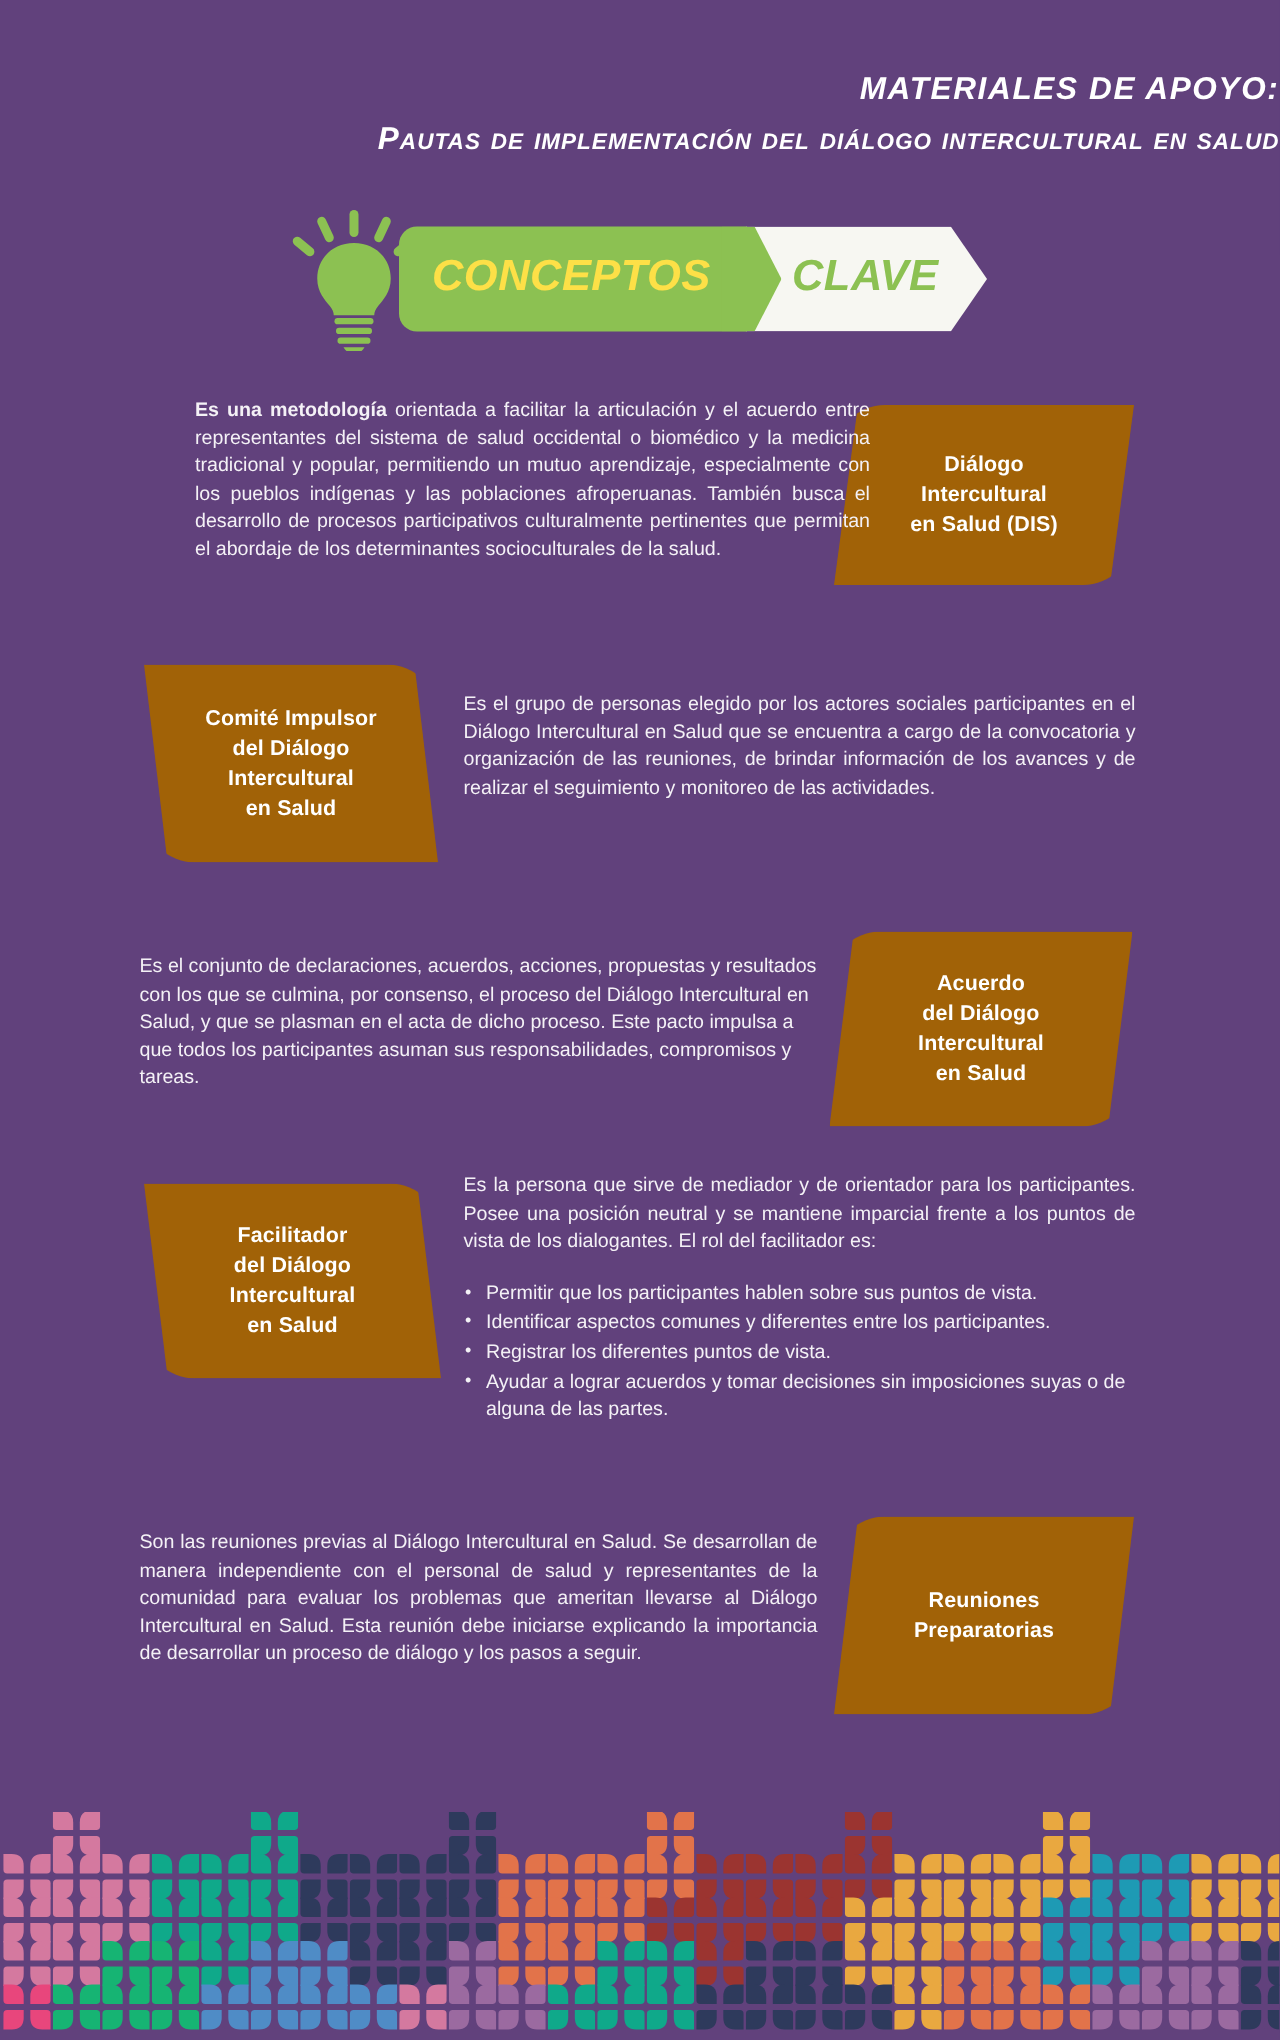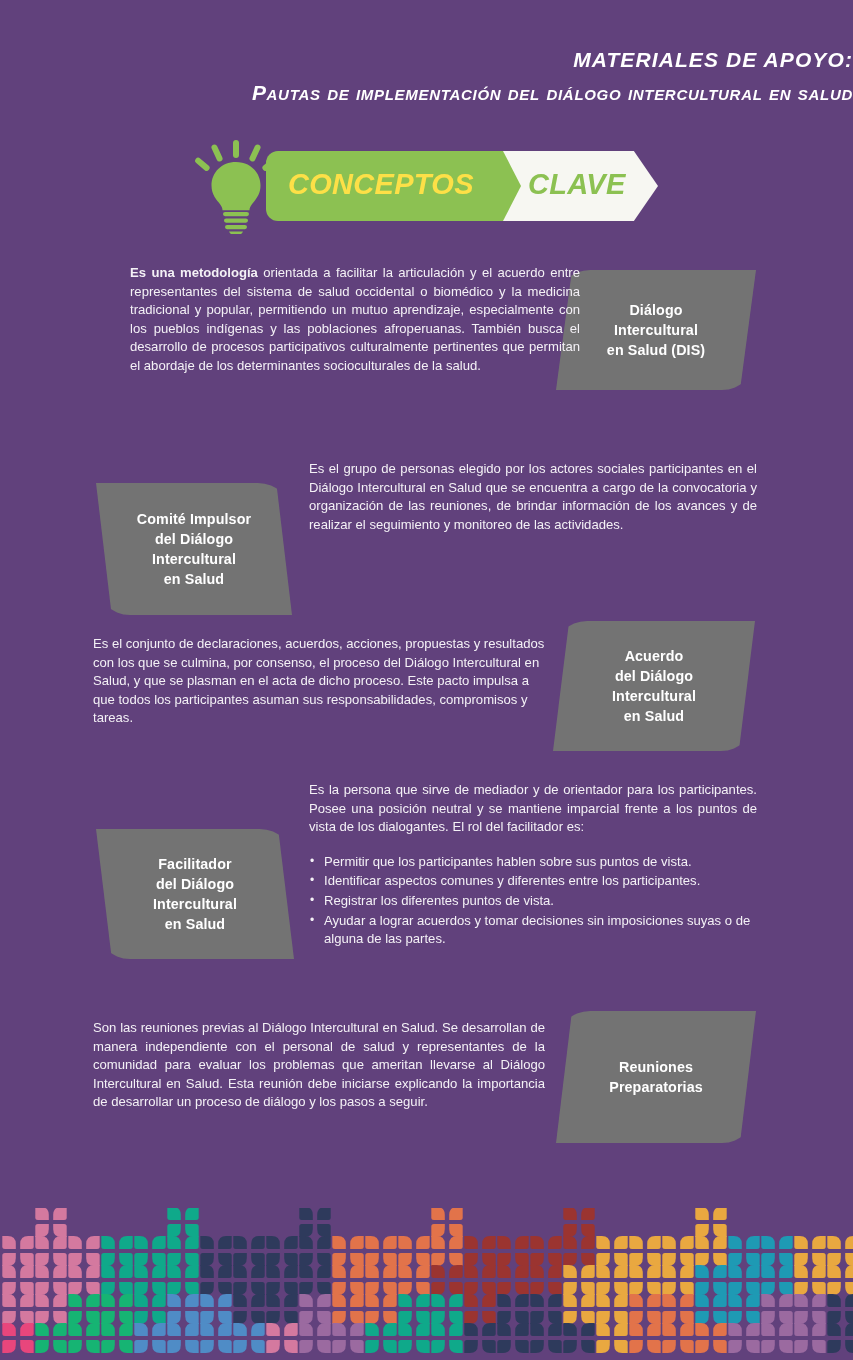--- a/index.html
+++ b/index.html
@@ -120,7 +120,7 @@
   
   .leaf {
     position:absolute;
-    background:#737373;
+    background:#a16207;
     display:flex;
     align-items:center;
     justify-content:center;

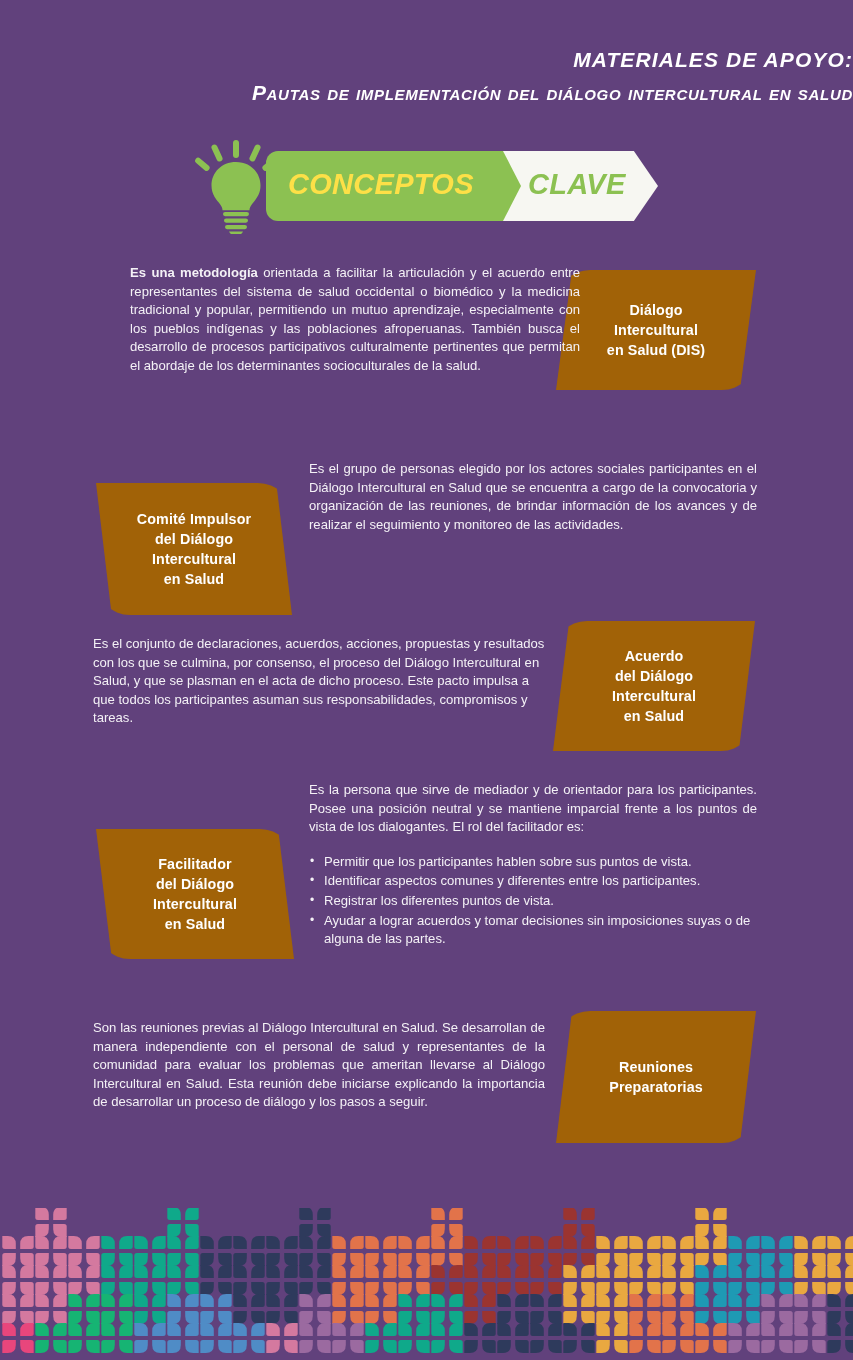--- a/index.html
+++ b/index.html
@@ -144,7 +144,6 @@
   .leaf.left {
     border-radius:0 34px 0 34px;
     clip-path:polygon(0 0, 92% 0, 100% 100%, 8% 100%);
-    margin-top:40px;
   }
 
   

